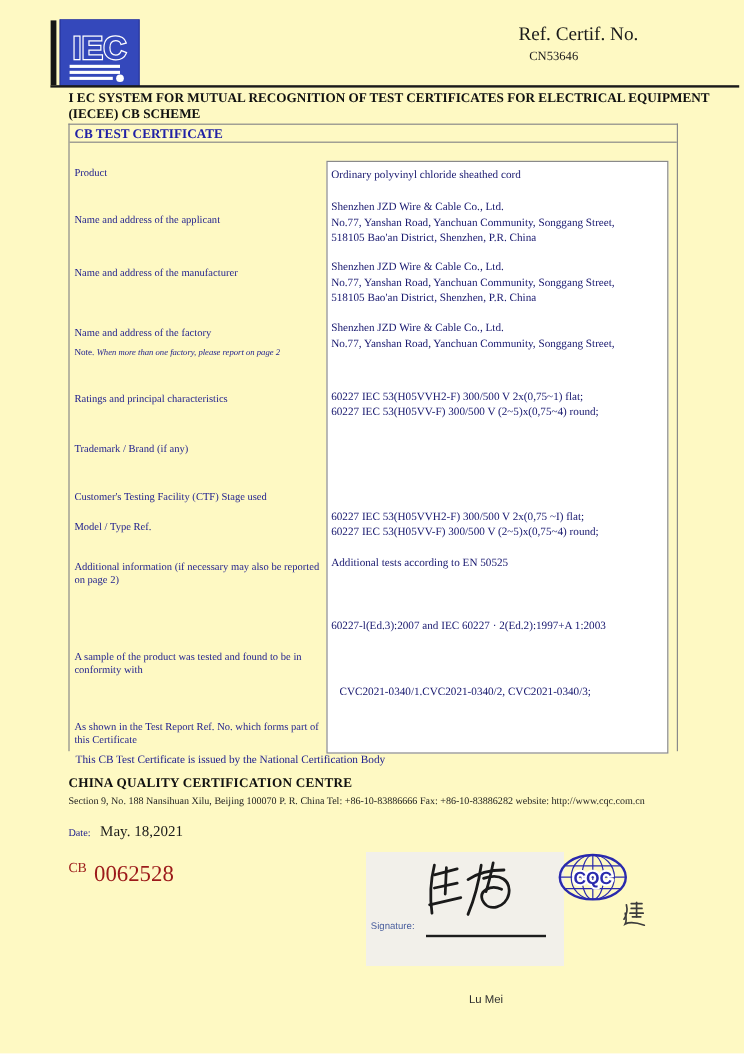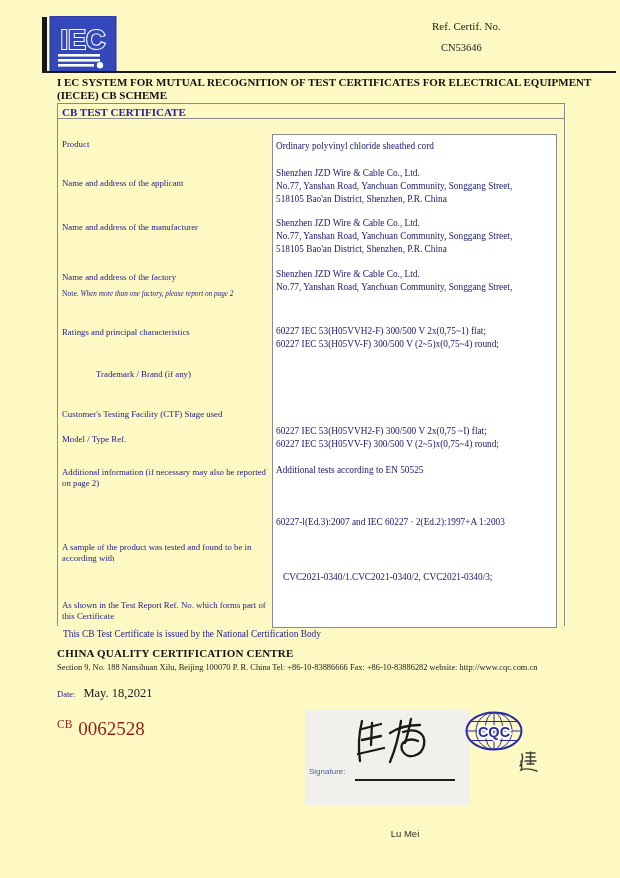--- a/index.html
+++ b/index.html
@@ -10,7 +10,7 @@
   }
   .abs{position:absolute;}
   
-  .ref-label{left:432px;top:20px;font-size:11px;color:#1b1b1b;}
+  .ref-label{left:432px;top:20px;font-size:16px;color:#1b1b1b;}
   .ref-no{left:441px;top:42px;font-size:10.5px;color:#1b1b1b;}
   .top-rule{left:42px;top:71px;width:574px;height:2px;background:#1a1a1a;}
   .scheme{left:57px;top:76px;width:540px;font-weight:bold;font-size:11px;color:#101010;line-height:12.5px;}

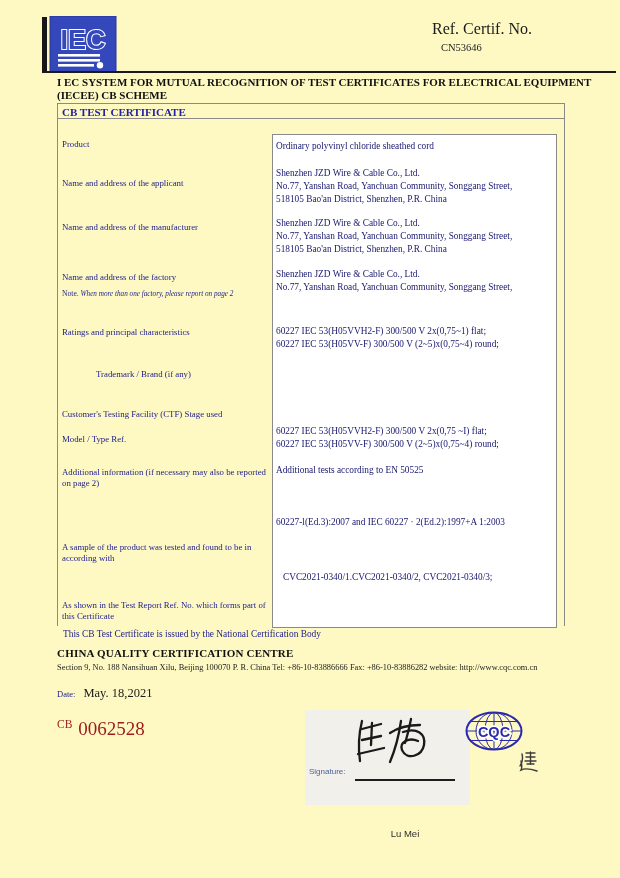--- a/index.html
+++ b/index.html
@@ -81,7 +81,7 @@
       <span>Note. </span><span class="note-italic">When more than one factory, please report on page 2</span>
     </div>
     <div class="abs lbl" style="top:223px;">Ratings and principal characteristics</div>
-    <div class="abs lbl" style="top:265px;margin-left:34px;">Trademark / Brand (if any)</div>
+    <div class="abs lbl" style="top:265px;">Trademark / Brand (if any)</div>
     <div class="abs lbl" style="top:305px;">Customer's Testing Facility (CTF) Stage used</div>
     <div class="abs lbl" style="top:330px;">Model / Type Ref.</div>
     <div class="abs lbl" style="top:363px;">

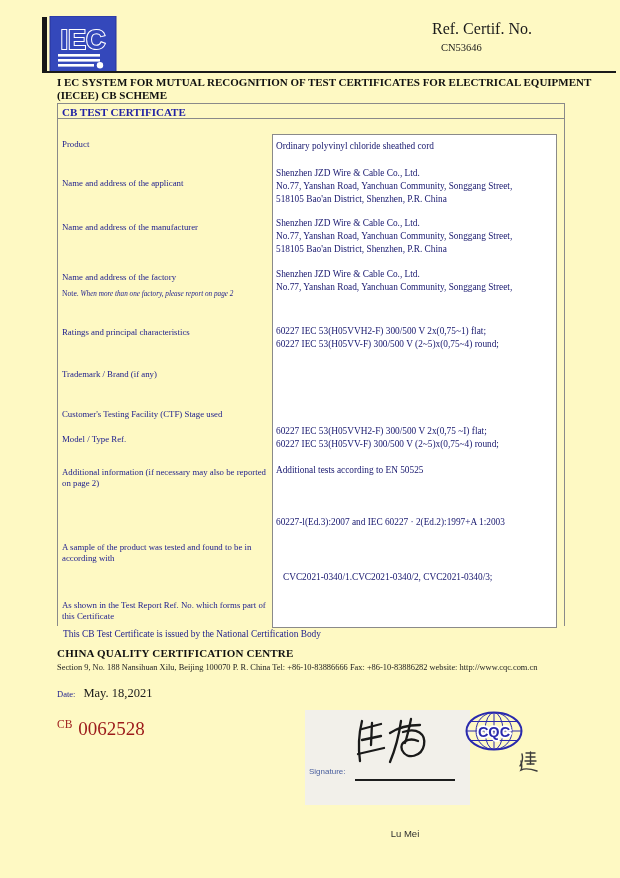--- a/index.html
+++ b/index.html
@@ -90,7 +90,7 @@
     </div>
     <div class="abs lbl" style="top:438px;">
       <div>A sample of the product was tested and found to be in</div>
-      <div>according with</div>
+      <div>conformity with</div>
     </div>
     <div class="abs lbl" style="top:496px;">
       <div>As shown in the Test Report Ref. No. which forms part of</div>

